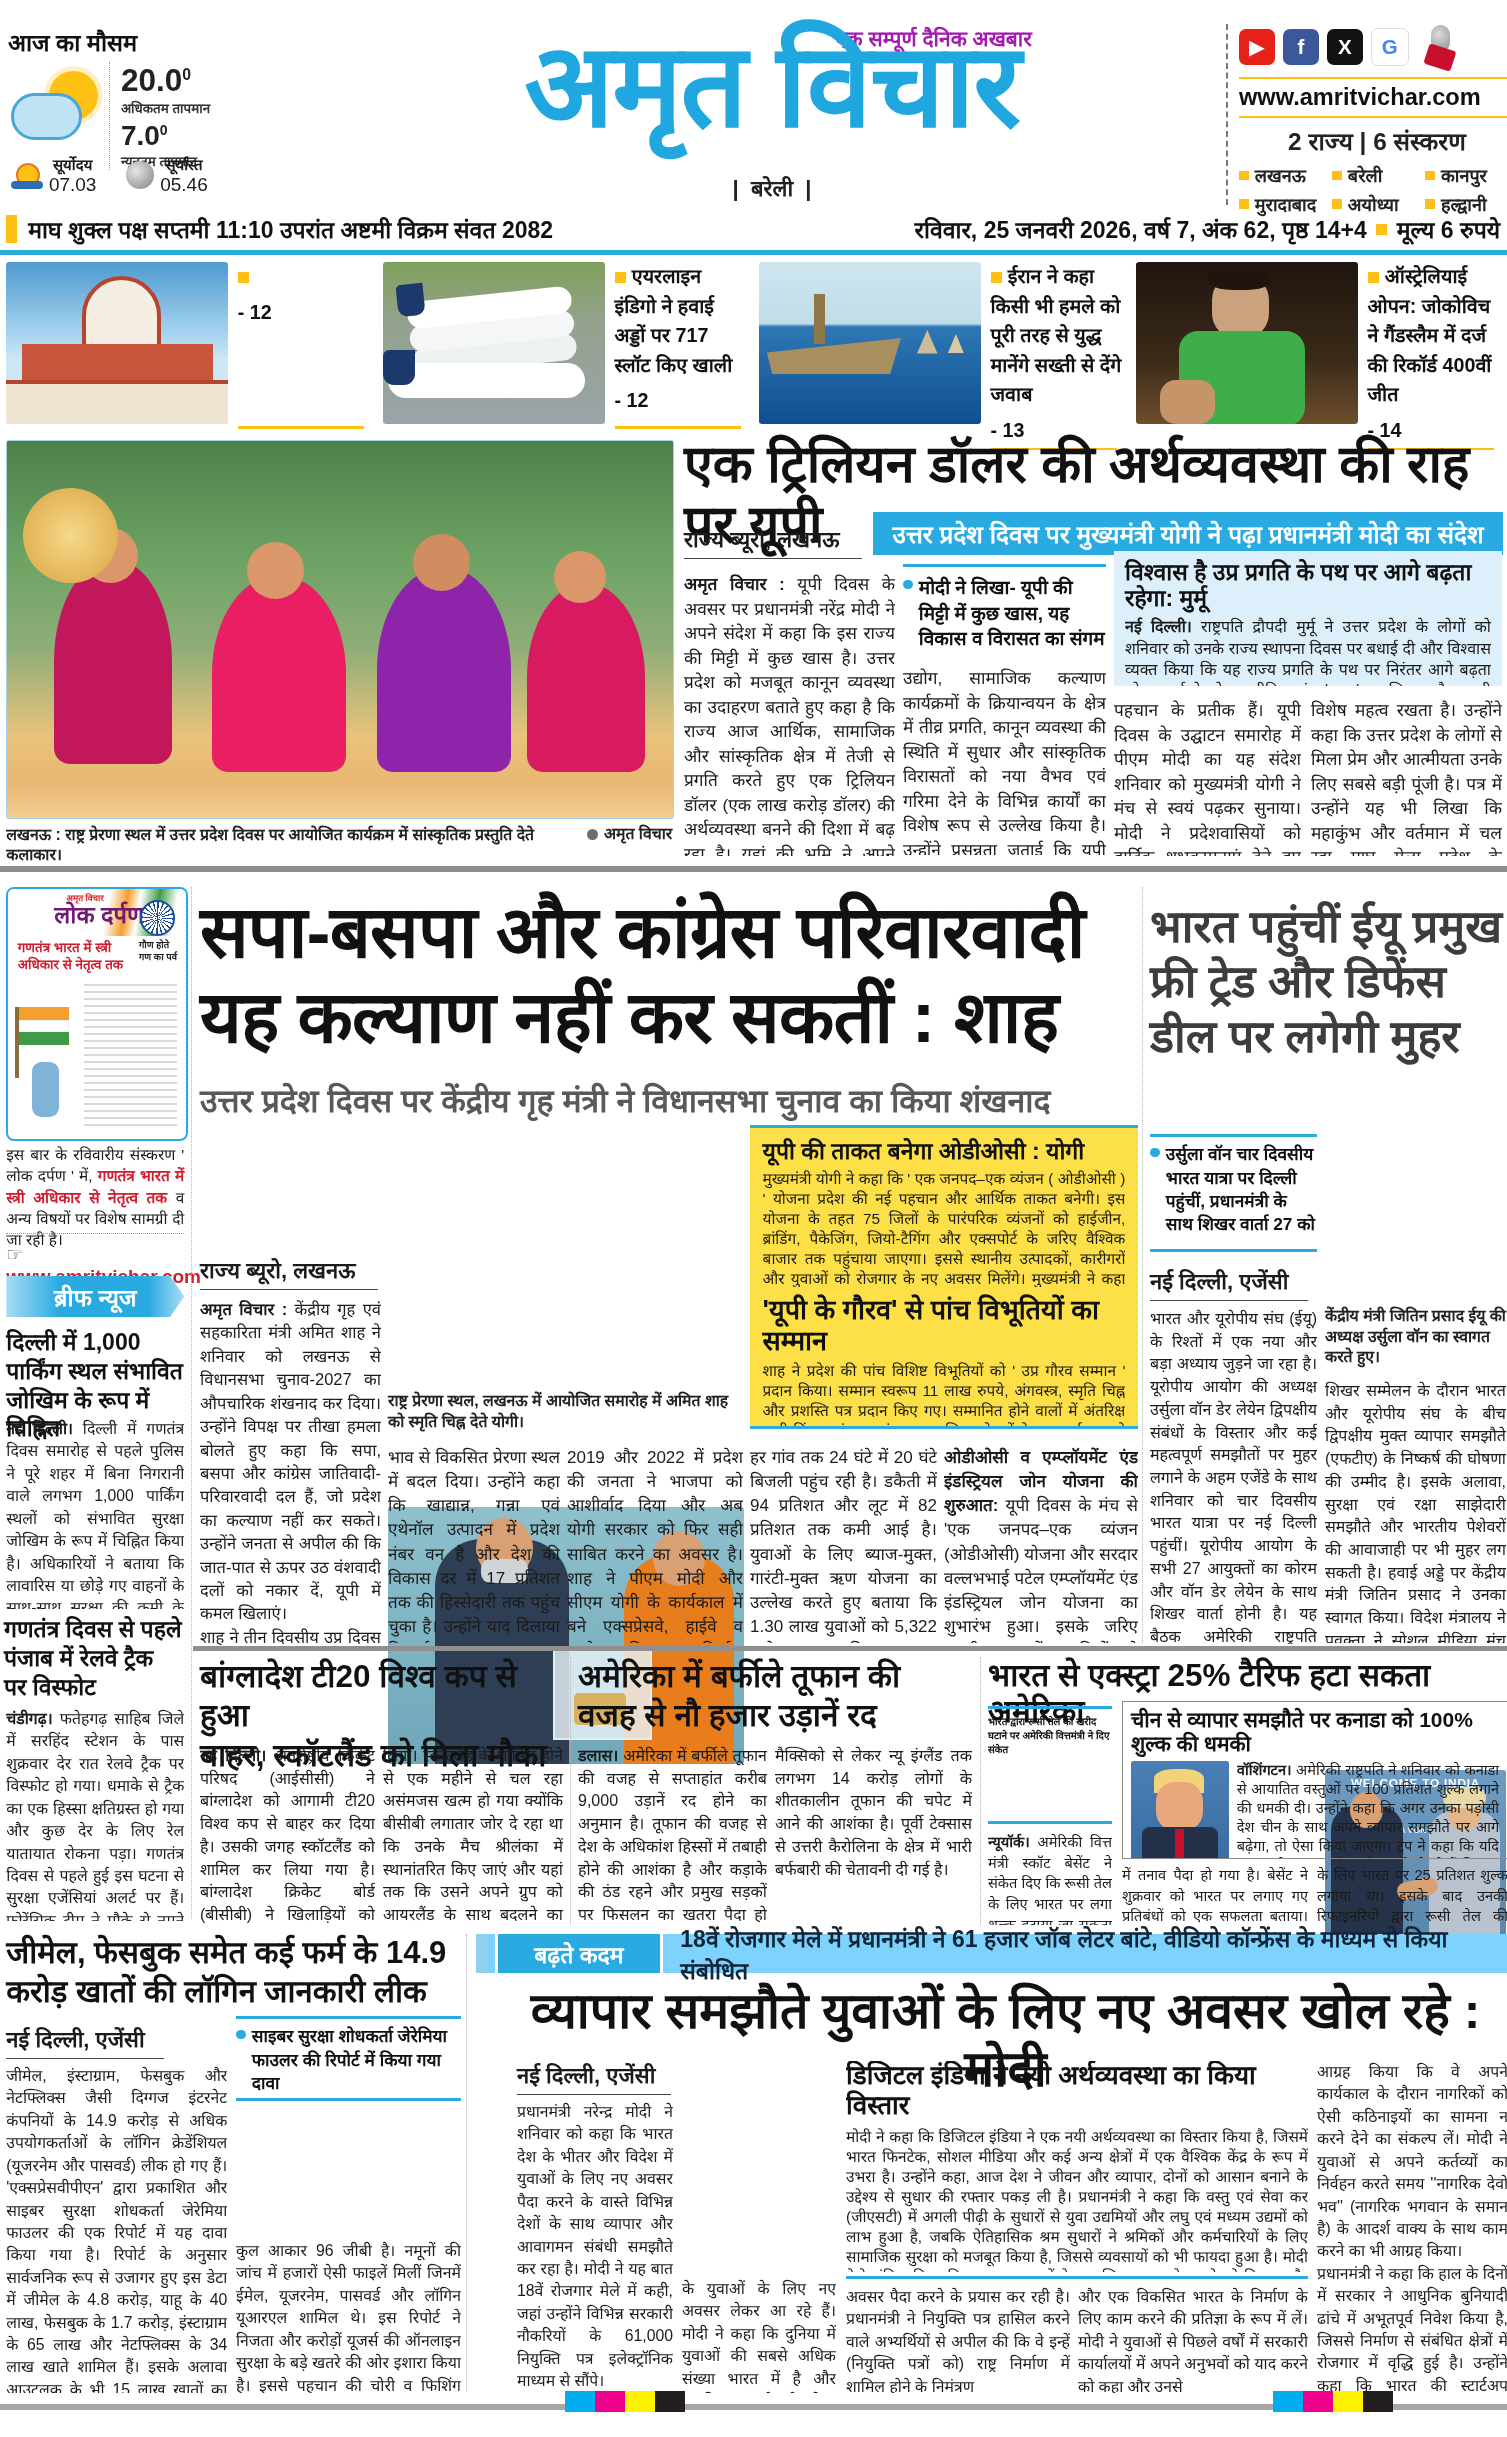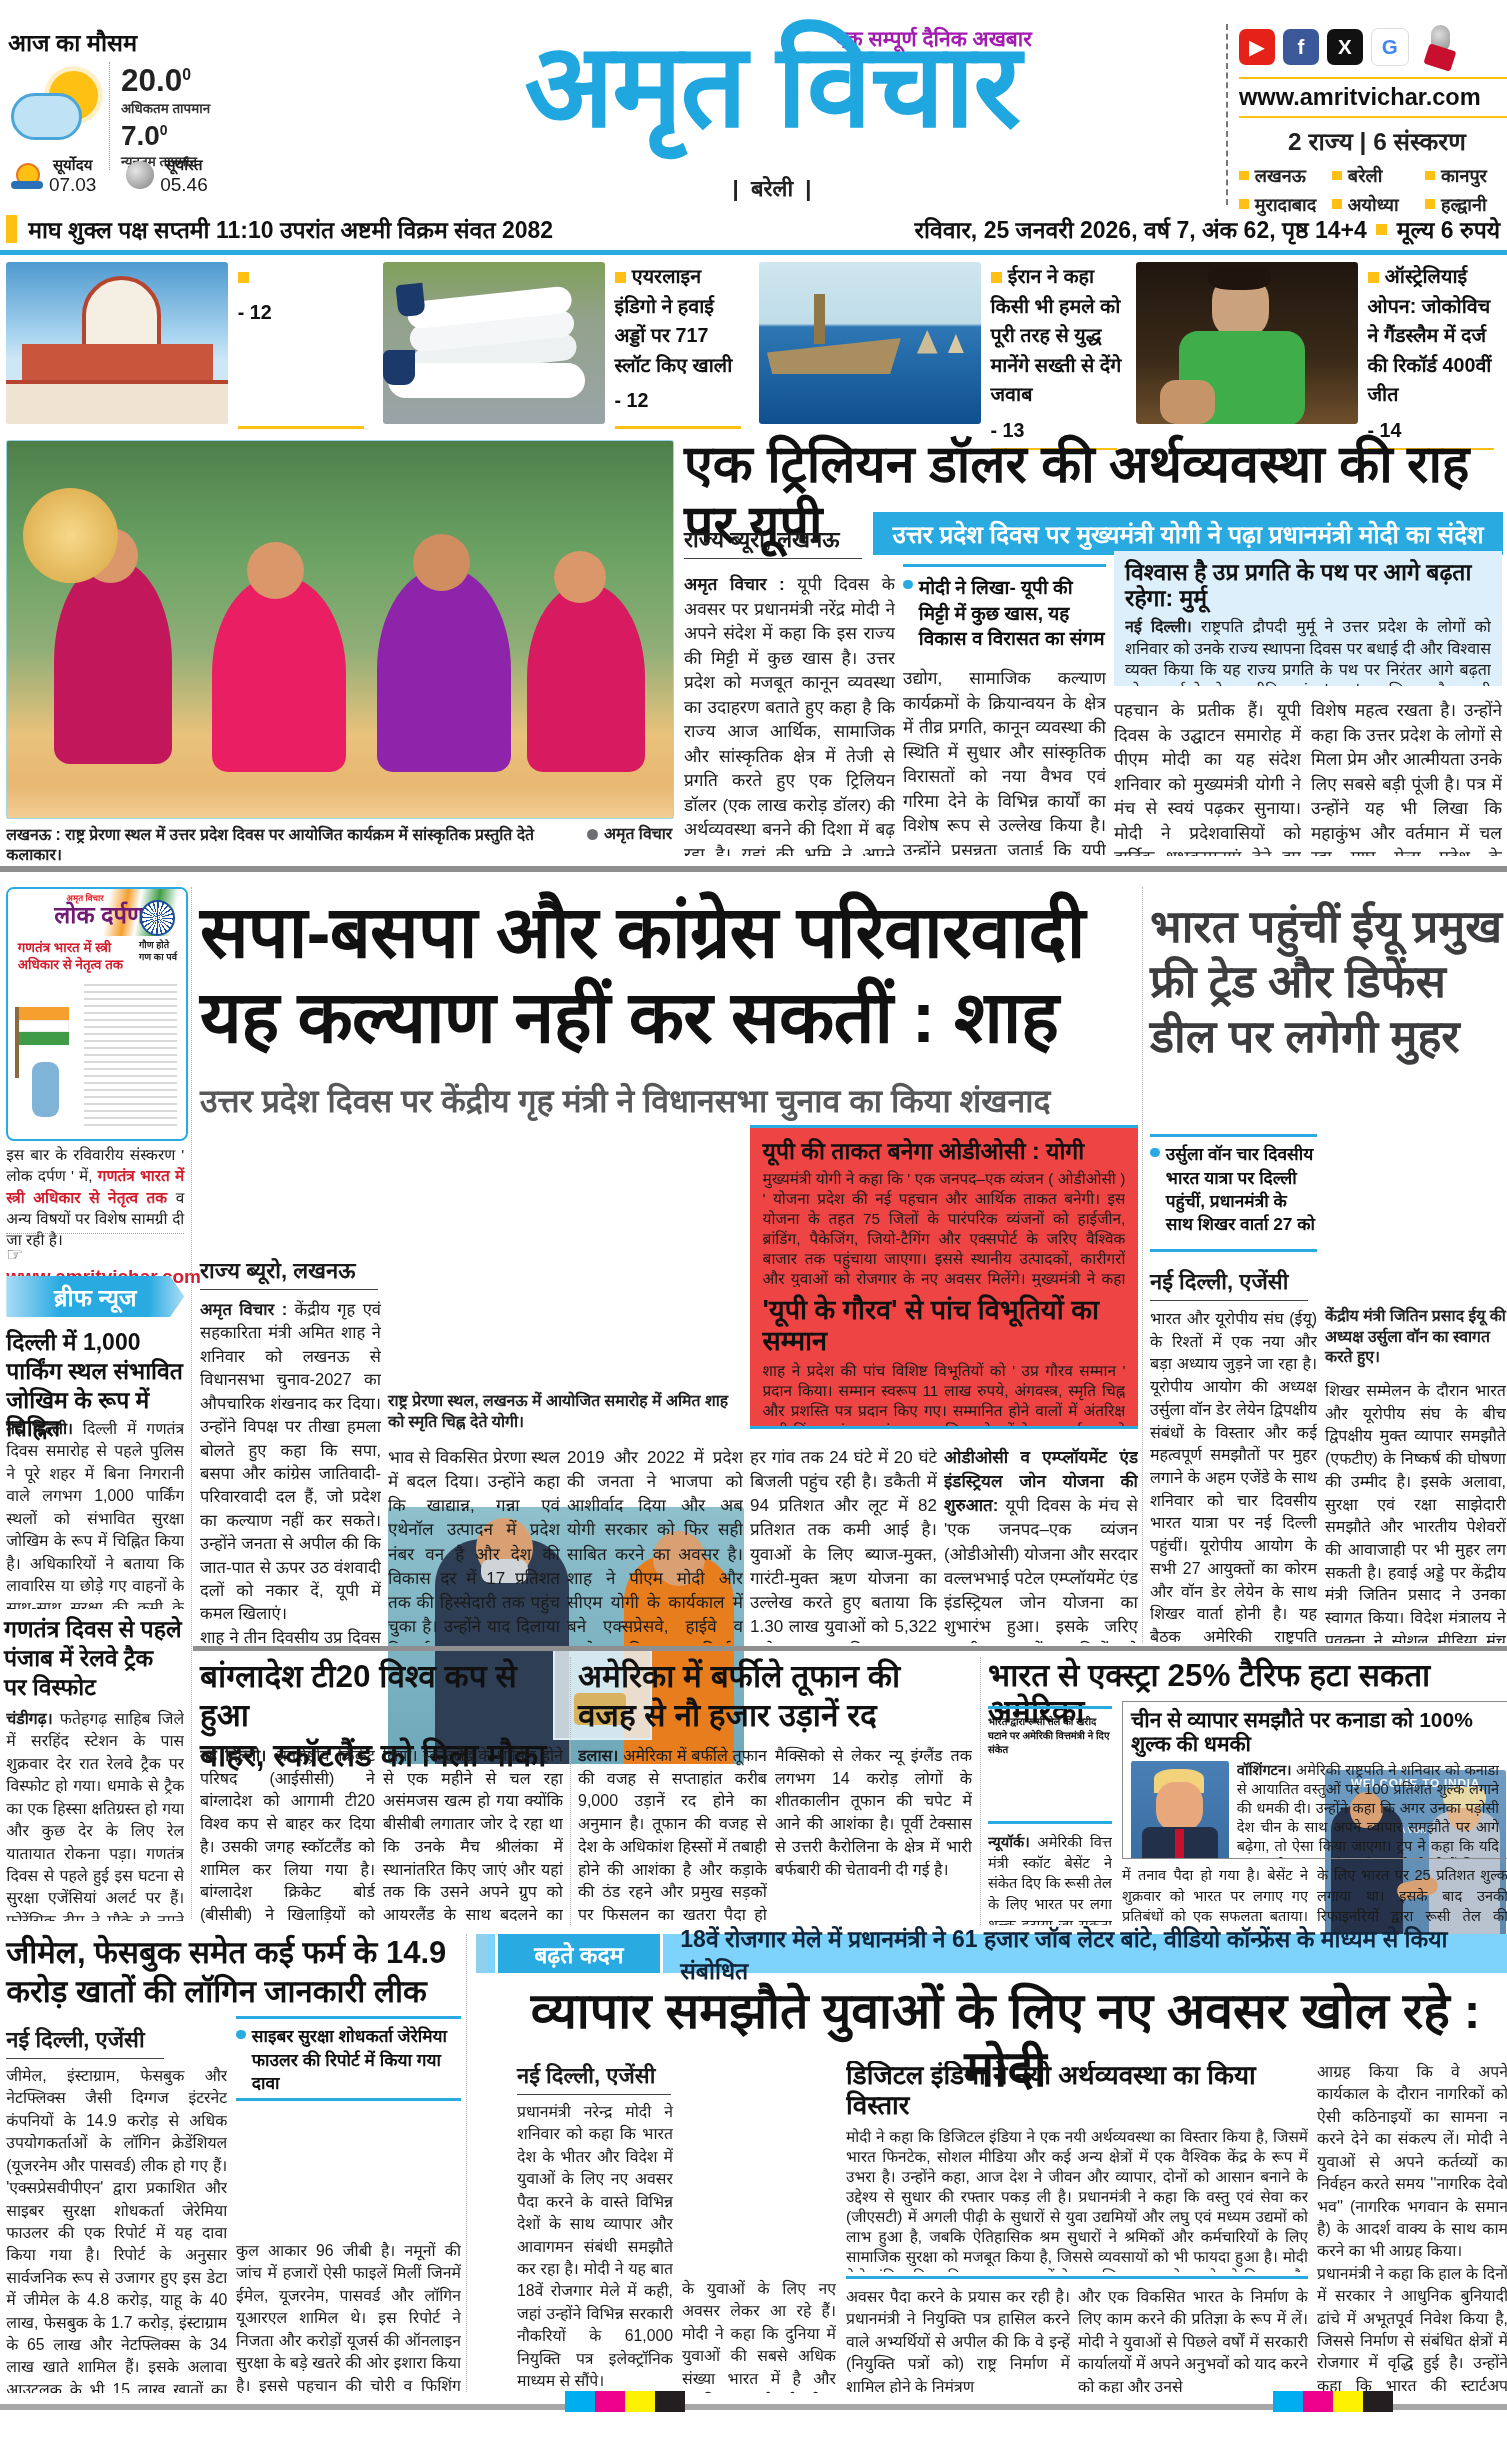--- a/index.html
+++ b/index.html
@@ -22,7 +22,7 @@
   .photo{position:relative;overflow:hidden;border-radius:2.4px;}
   .sq{width:30px;height:20.5px;display:inline-block;}
   .blue-banner{color:#fff;font-weight:700;display:flex;align-items:center;justify-content:center;}
-  .boxpanel{background:#ef4444;border-top:3.9px solid #29abe2;border-bottom:3.2px solid #29abe2;padding:9.5px 12.6px;box-sizing:border-box;overflow:hidden;}
+  .boxpanel{background:#fde047;border-top:3.9px solid #29abe2;border-bottom:3.2px solid #29abe2;padding:9.5px 12.6px;box-sizing:border-box;overflow:hidden;}
   .social{width:36px;height:36px;border-radius:7px;display:flex;align-items:center;justify-content:center;color:#fff;font-weight:800;font-size:20.5px;}
   .ed-item{display:flex;align-items:center;font-size:18px;font-weight:700;color:#222;}
   .ed-item .bullet-sq{width:9.5px;height:9.5px;}

